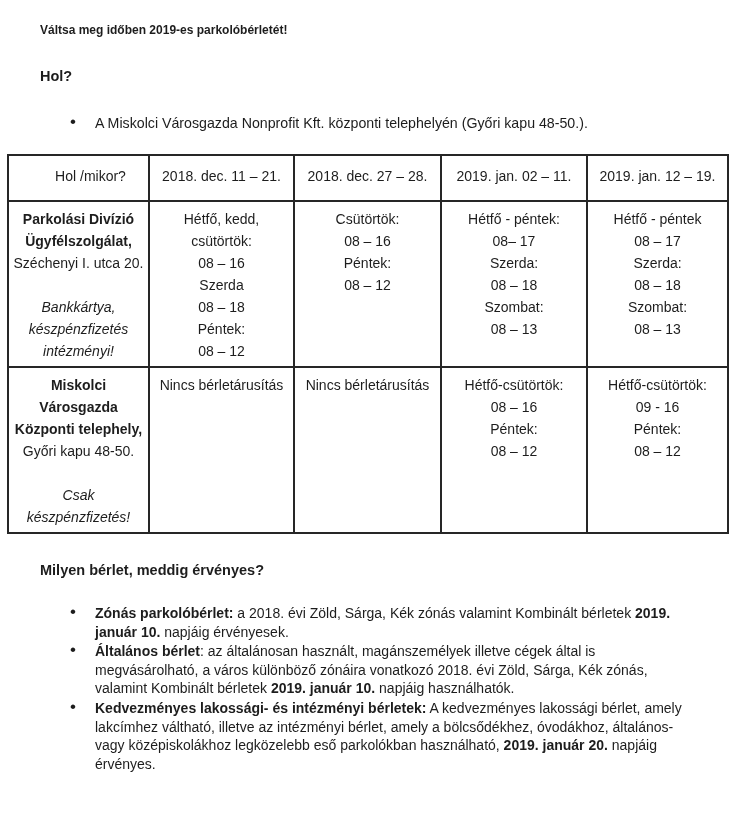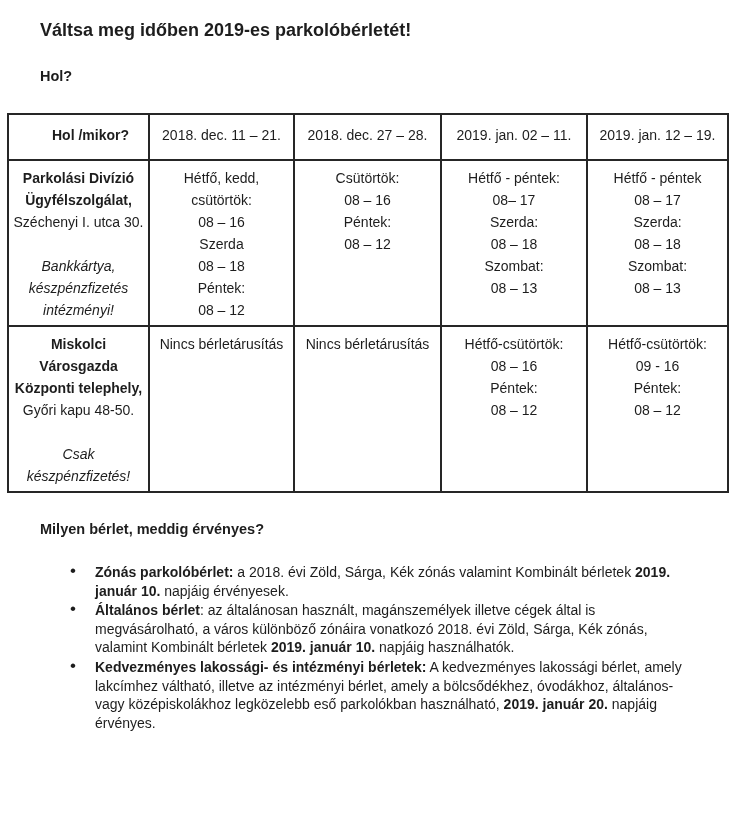--- a/index.html
+++ b/index.html
@@ -18,7 +18,7 @@
     -webkit-font-smoothing: antialiased;
   }
   .doc-title {
-    font-size: 18px;
+    font-size: 12px;
     font-weight: bold;
     margin: 0;
     padding: 20px 40px 0 40px;

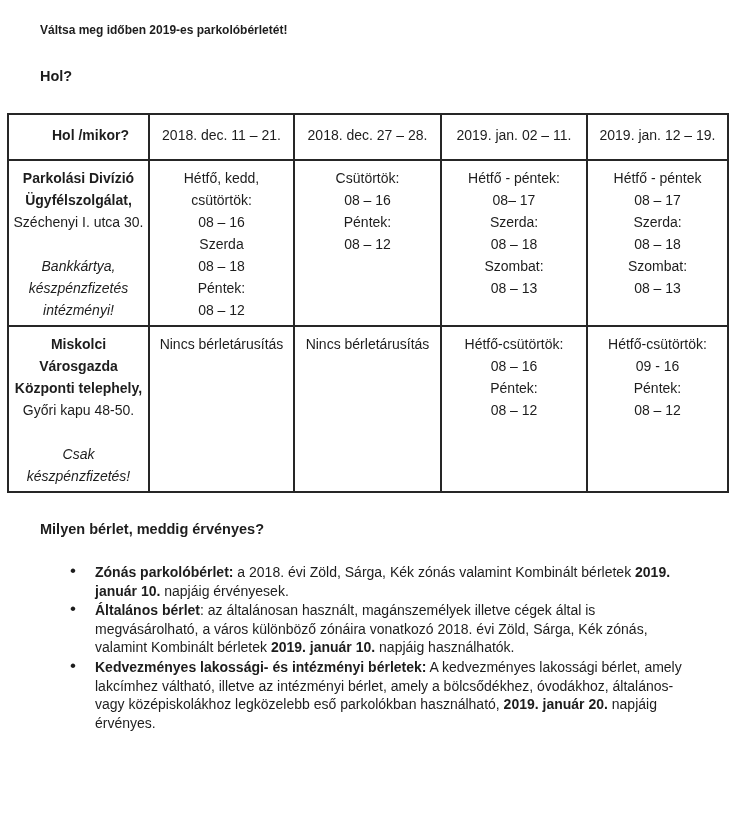--- a/index.html
+++ b/index.html
@@ -99,6 +99,7 @@
   <h2 class="section-heading">Hol?</h2>
 
   <ul class="bullets intro">
+      <li><span>A Miskolci Városgazda Nonprofit Kft. központi telephelyén (Győri kapu 48-50.).</span></li>
     </ul>
 
   <table class="schedule">

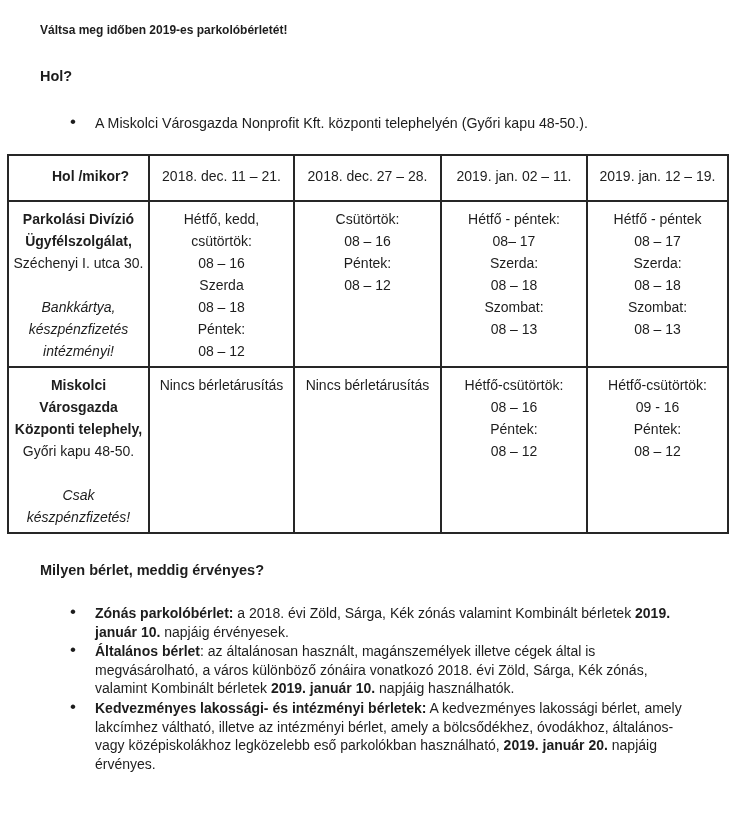--- a/index.html
+++ b/index.html
@@ -86,7 +86,7 @@
     font-weight: normal;
     padding-top: 9px;
   }
-  table.schedule thead th.first { font-weight: bold; padding-left: 28px; }
+  table.schedule thead th.first { font-weight: normal; padding-left: 28px; }
   .cell-line { min-height: 22px; }
   .cell-line.empty { min-height: 10px; }
 </style>

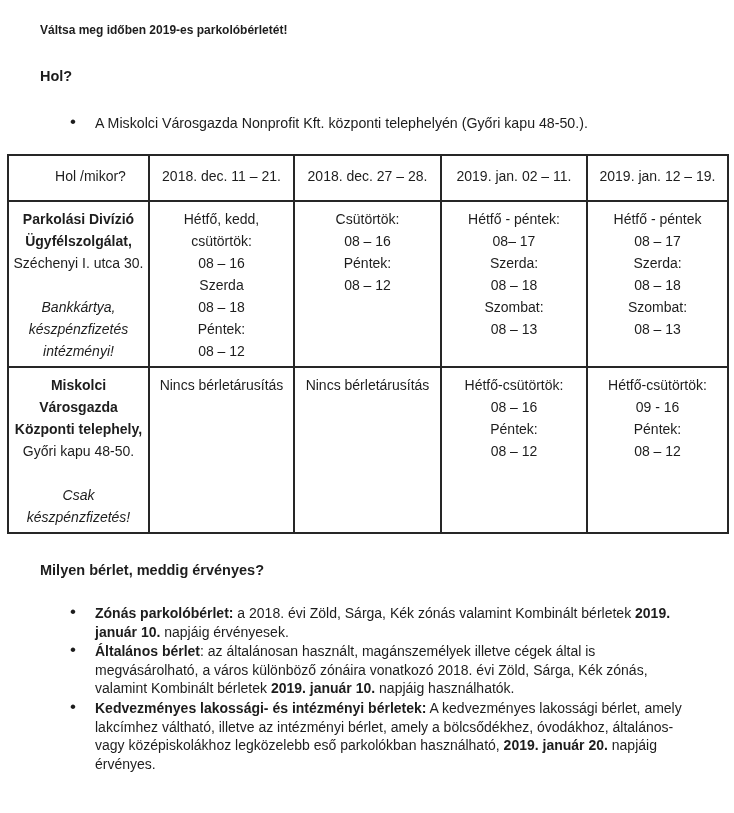--- a/index.html
+++ b/index.html
@@ -124,7 +124,7 @@
           <td>
             <div class="cell-line b">Parkolási Divízió</div>
             <div class="cell-line b">Ügyfélszolgálat,</div>
-            <div class="cell-line">Széchenyi I. utca 30.</div>
+            <div class="cell-line">Széchenyi I. utca 20.</div>
             <div class="cell-line empty">&nbsp;</div>
             <div class="cell-line i">Bankkártya,</div>
             <div class="cell-line i">készpénzfizetés</div>

